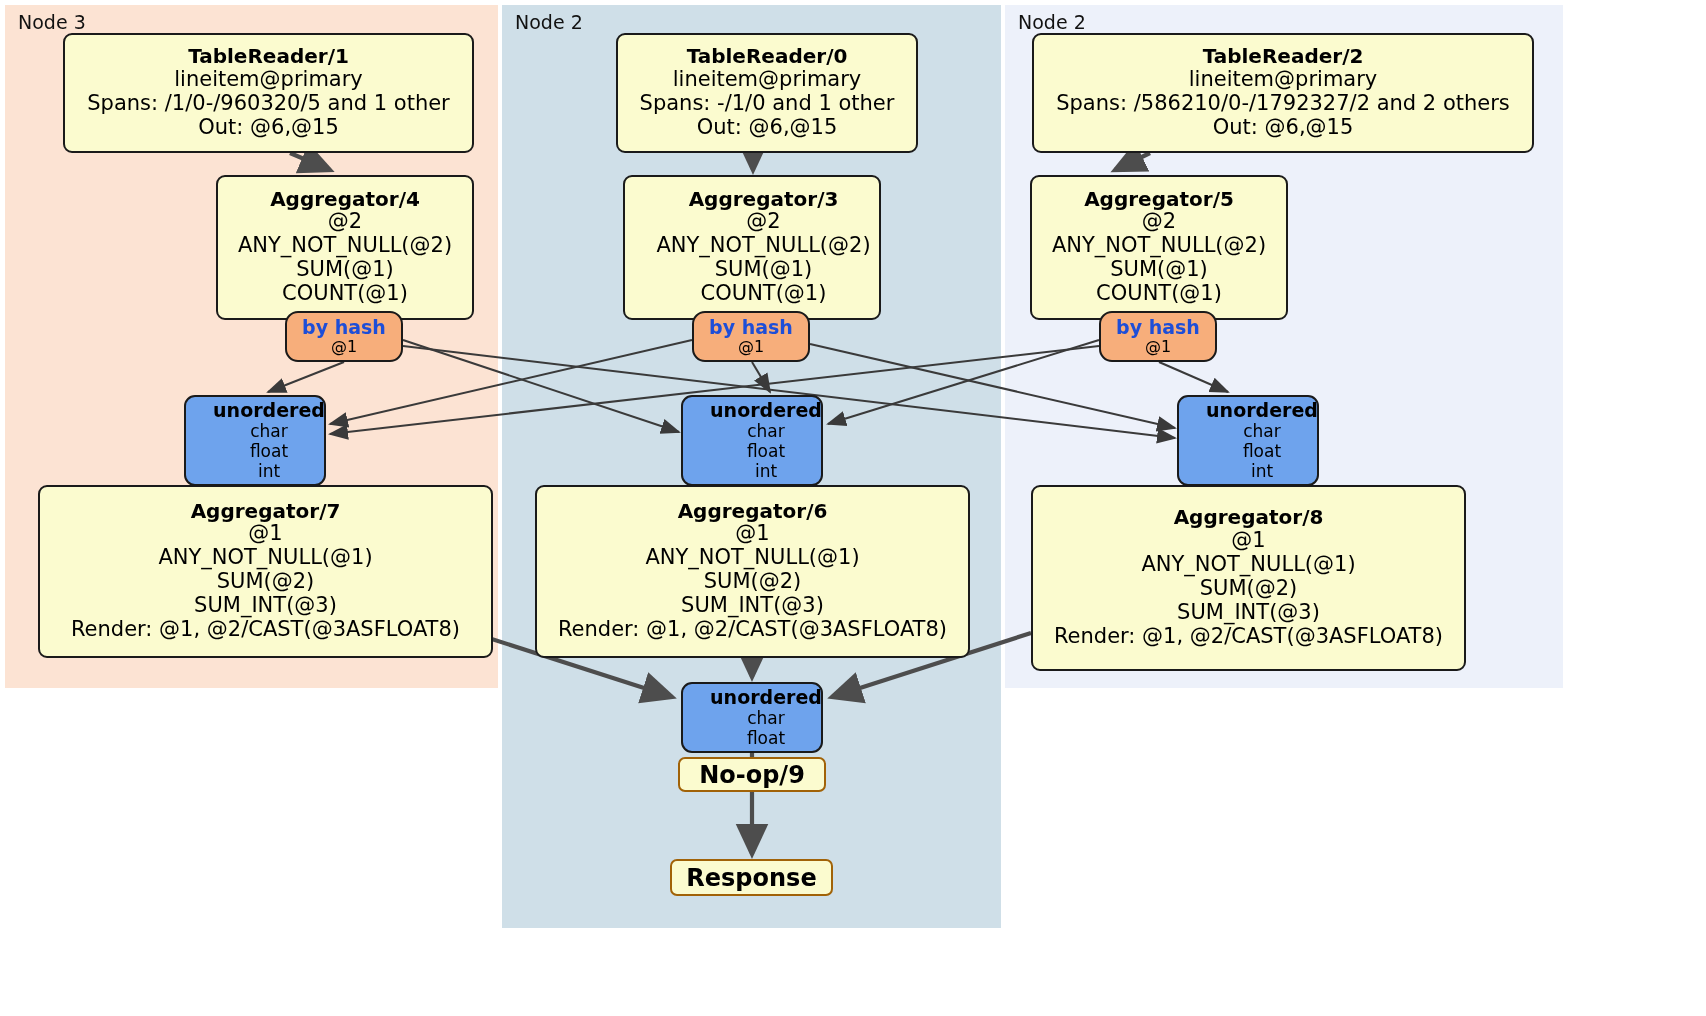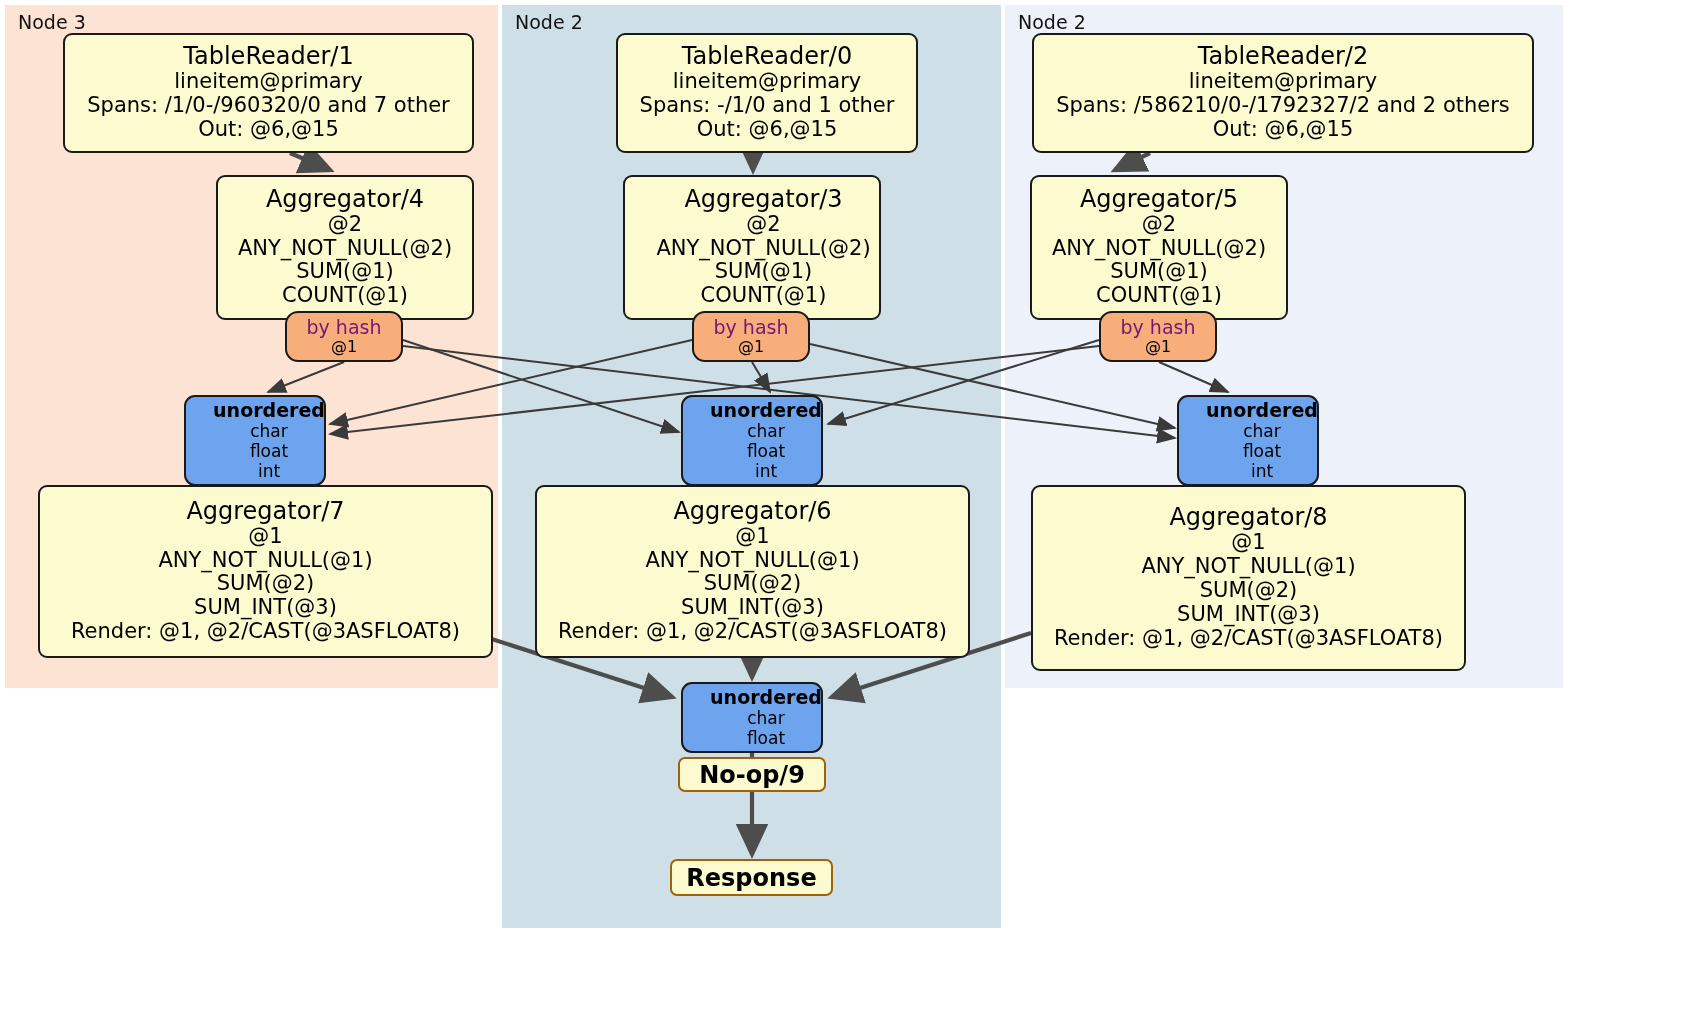--- a/index.html
+++ b/index.html
@@ -15,7 +15,7 @@
        align-items:center;justify-content:center;text-align:center;}
 
   .proc{background:#FBFBCF;border:2px solid #1a1a1a;border-radius:9px;}
-  .proc .title{font-weight:normal;font-size:24px;color:#000;line-height:1.08;}
+  .proc .title{font-weight:bold;font-size:20px;color:#000;line-height:1.08;}
   .proc .line{font-size:21px;color:#000;line-height:1.14;white-space:nowrap;}
 
   .router{background:#F7AE7B;border:2px solid #1a1a1a;border-radius:13px;}

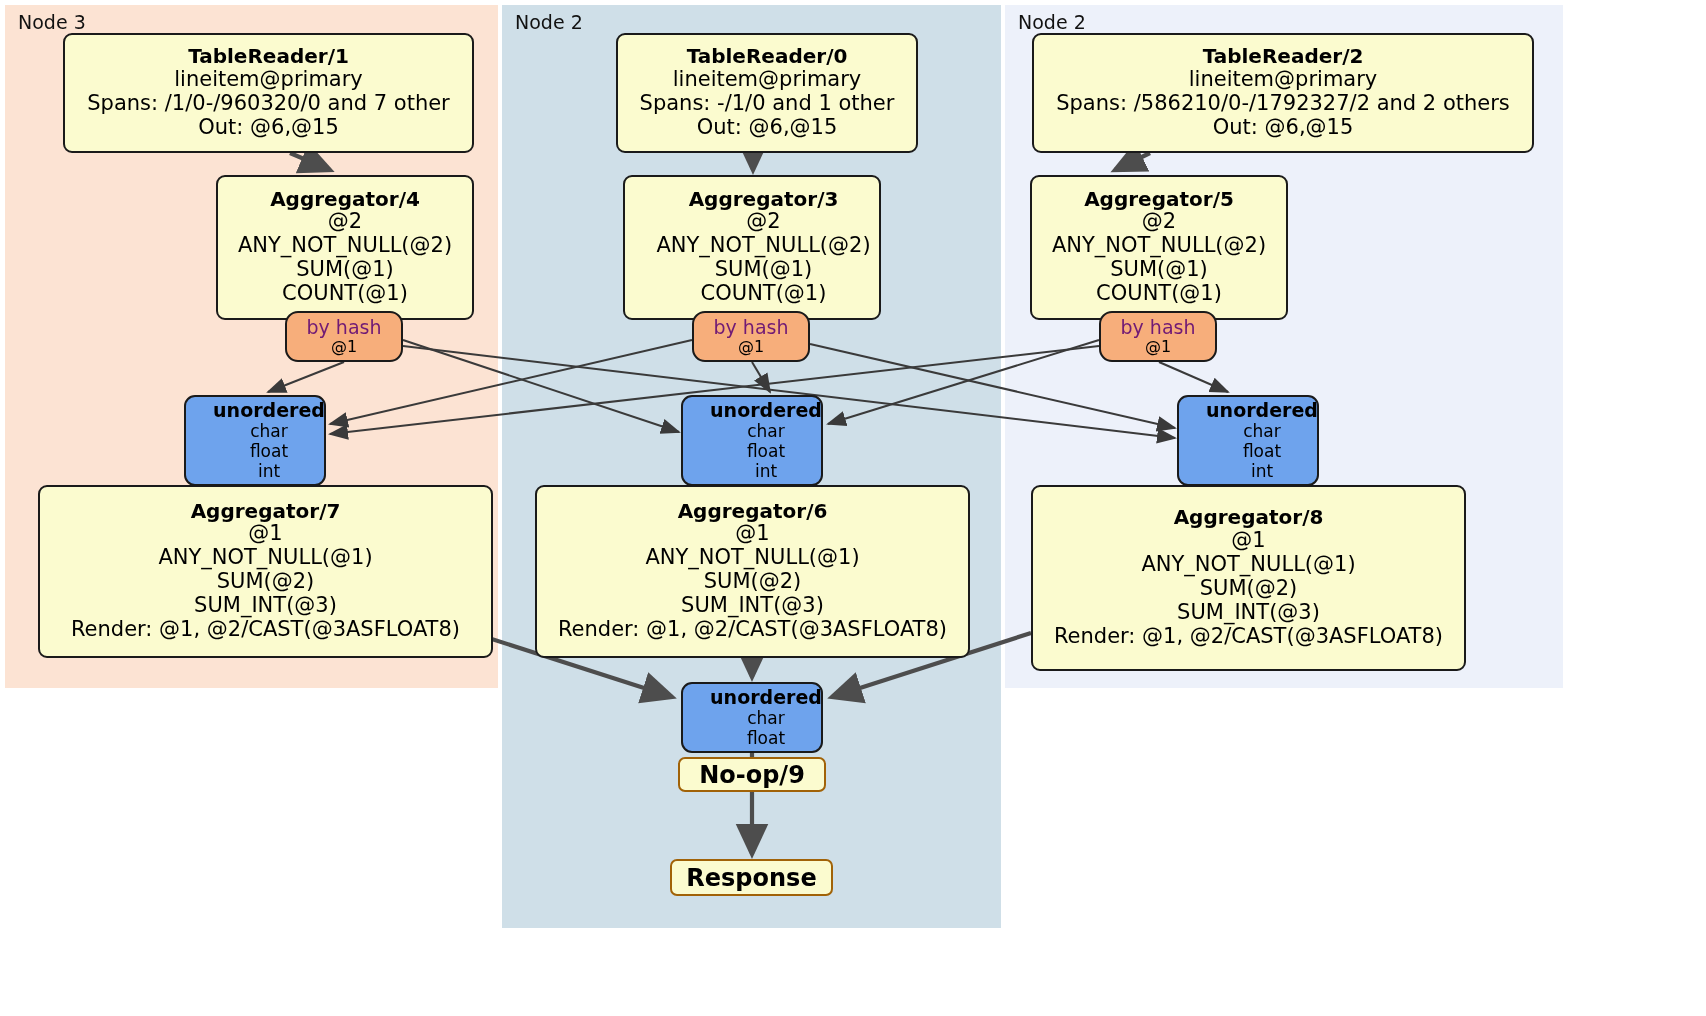--- a/index.html
+++ b/index.html
@@ -90,7 +90,7 @@
       <div class="box proc" style="left: 63px; top: 33px; width: 411px; height: 120px;">
         <div class="title">TableReader/1</div>
         <div class="line">lineitem@primary</div>
-        <div class="line">Spans: /1/0-/960320/0 and 7 other</div>
+        <div class="line">Spans: /1/0-/960320/5 and 1 other</div>
         <div class="line">Out: @6,@15</div>
       </div>
       <div class="box proc" style="left: 616px; top: 33px; width: 302px; height: 120px;">

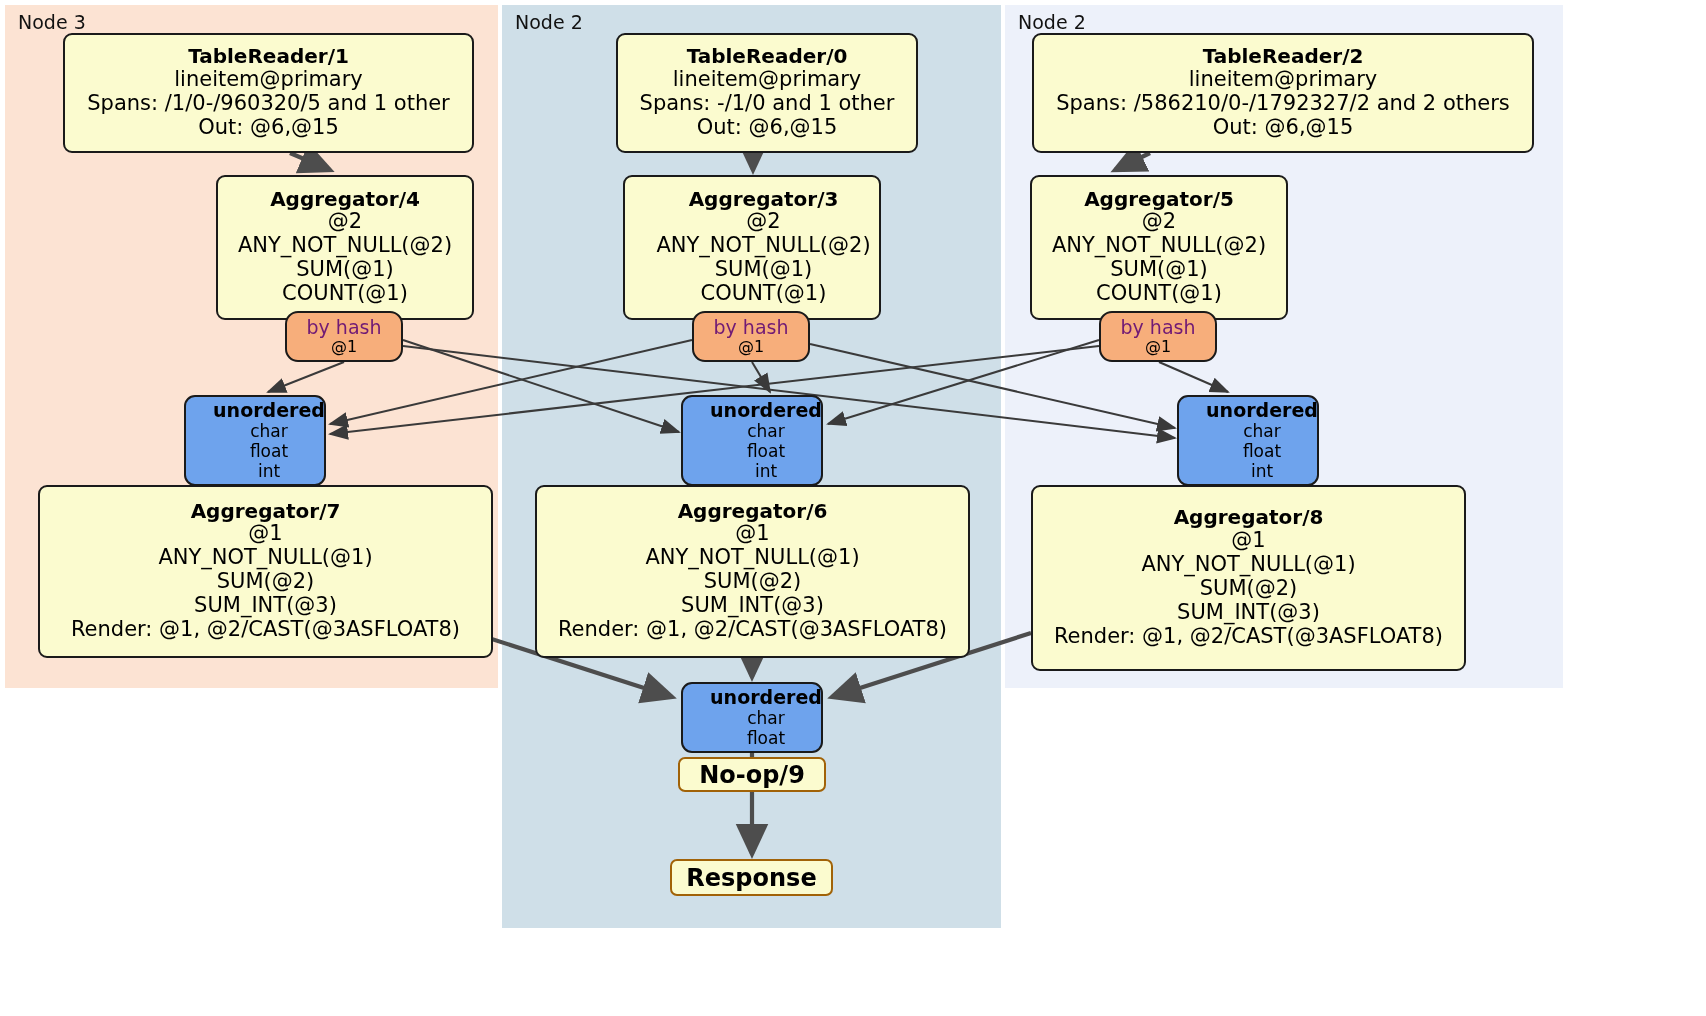--- a/index.html
+++ b/index.html
@@ -19,7 +19,7 @@
   .proc .line{font-size:21px;color:#000;line-height:1.14;white-space:nowrap;}
 
   .router{background:#F7AE7B;border:2px solid #1a1a1a;border-radius:13px;}
-  .router .title{font-weight:normal;font-size:19px;color:#701a75;line-height:1.1;}
+  .router .title{font-weight:bold;font-size:19px;color:#1d4ed8;line-height:1.1;}
   .router .line{font-size:16px;color:#000;line-height:1.12;}
 
   .sync{background:#6EA3ED;border:2px solid #1a1a1a;border-radius:11px;padding-left:28px;}

